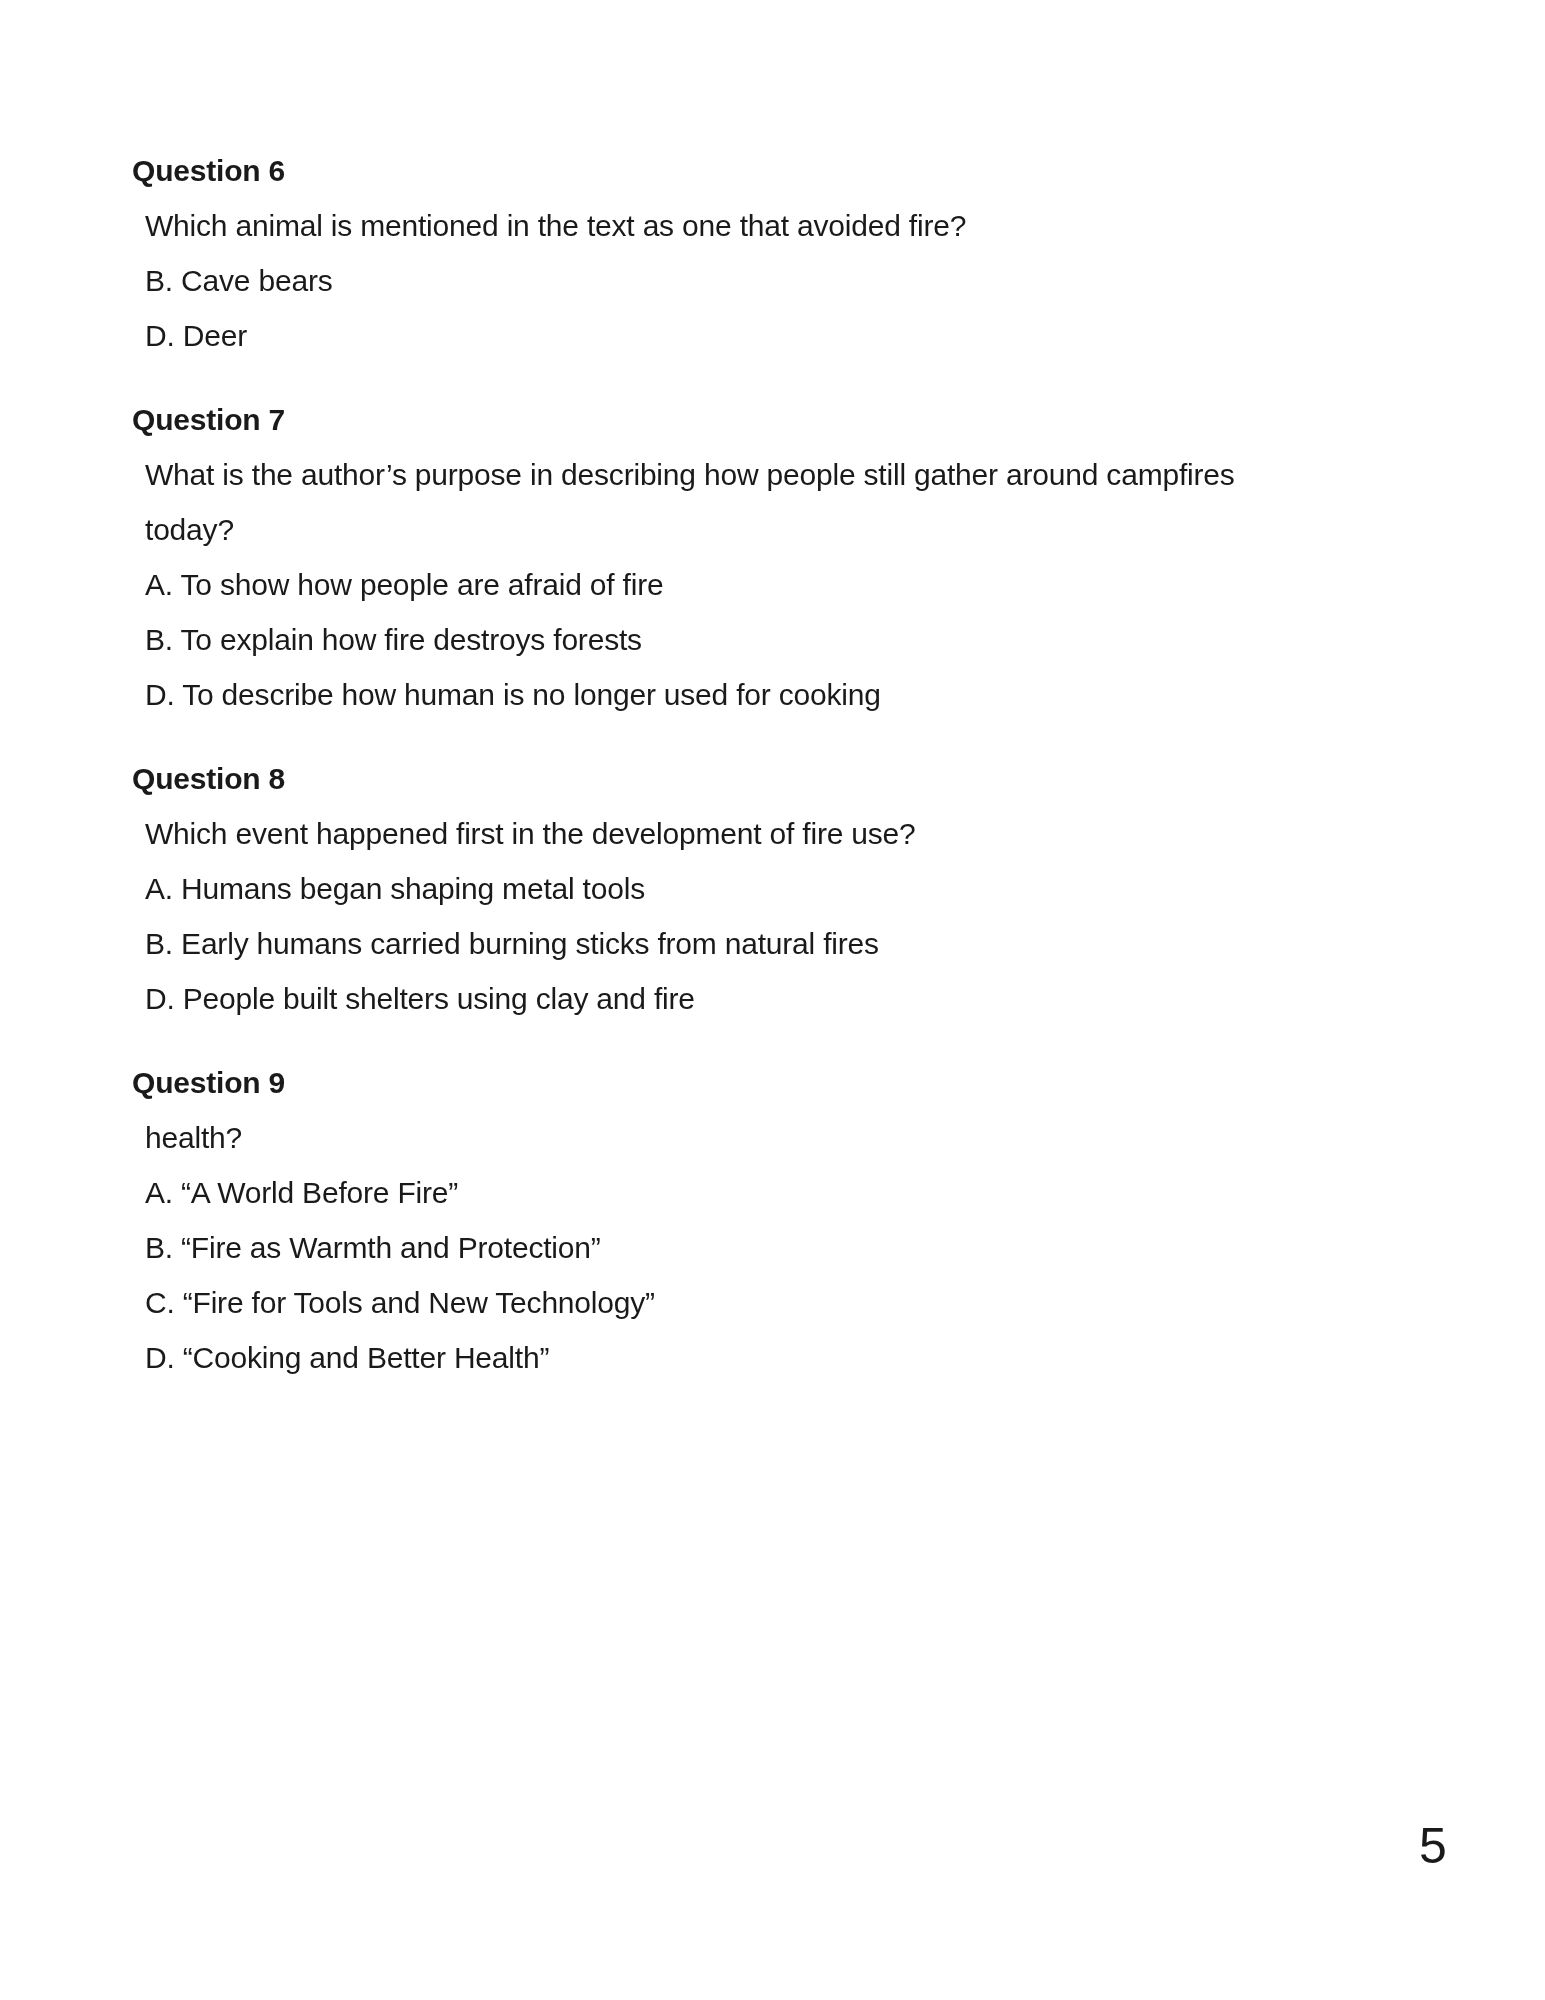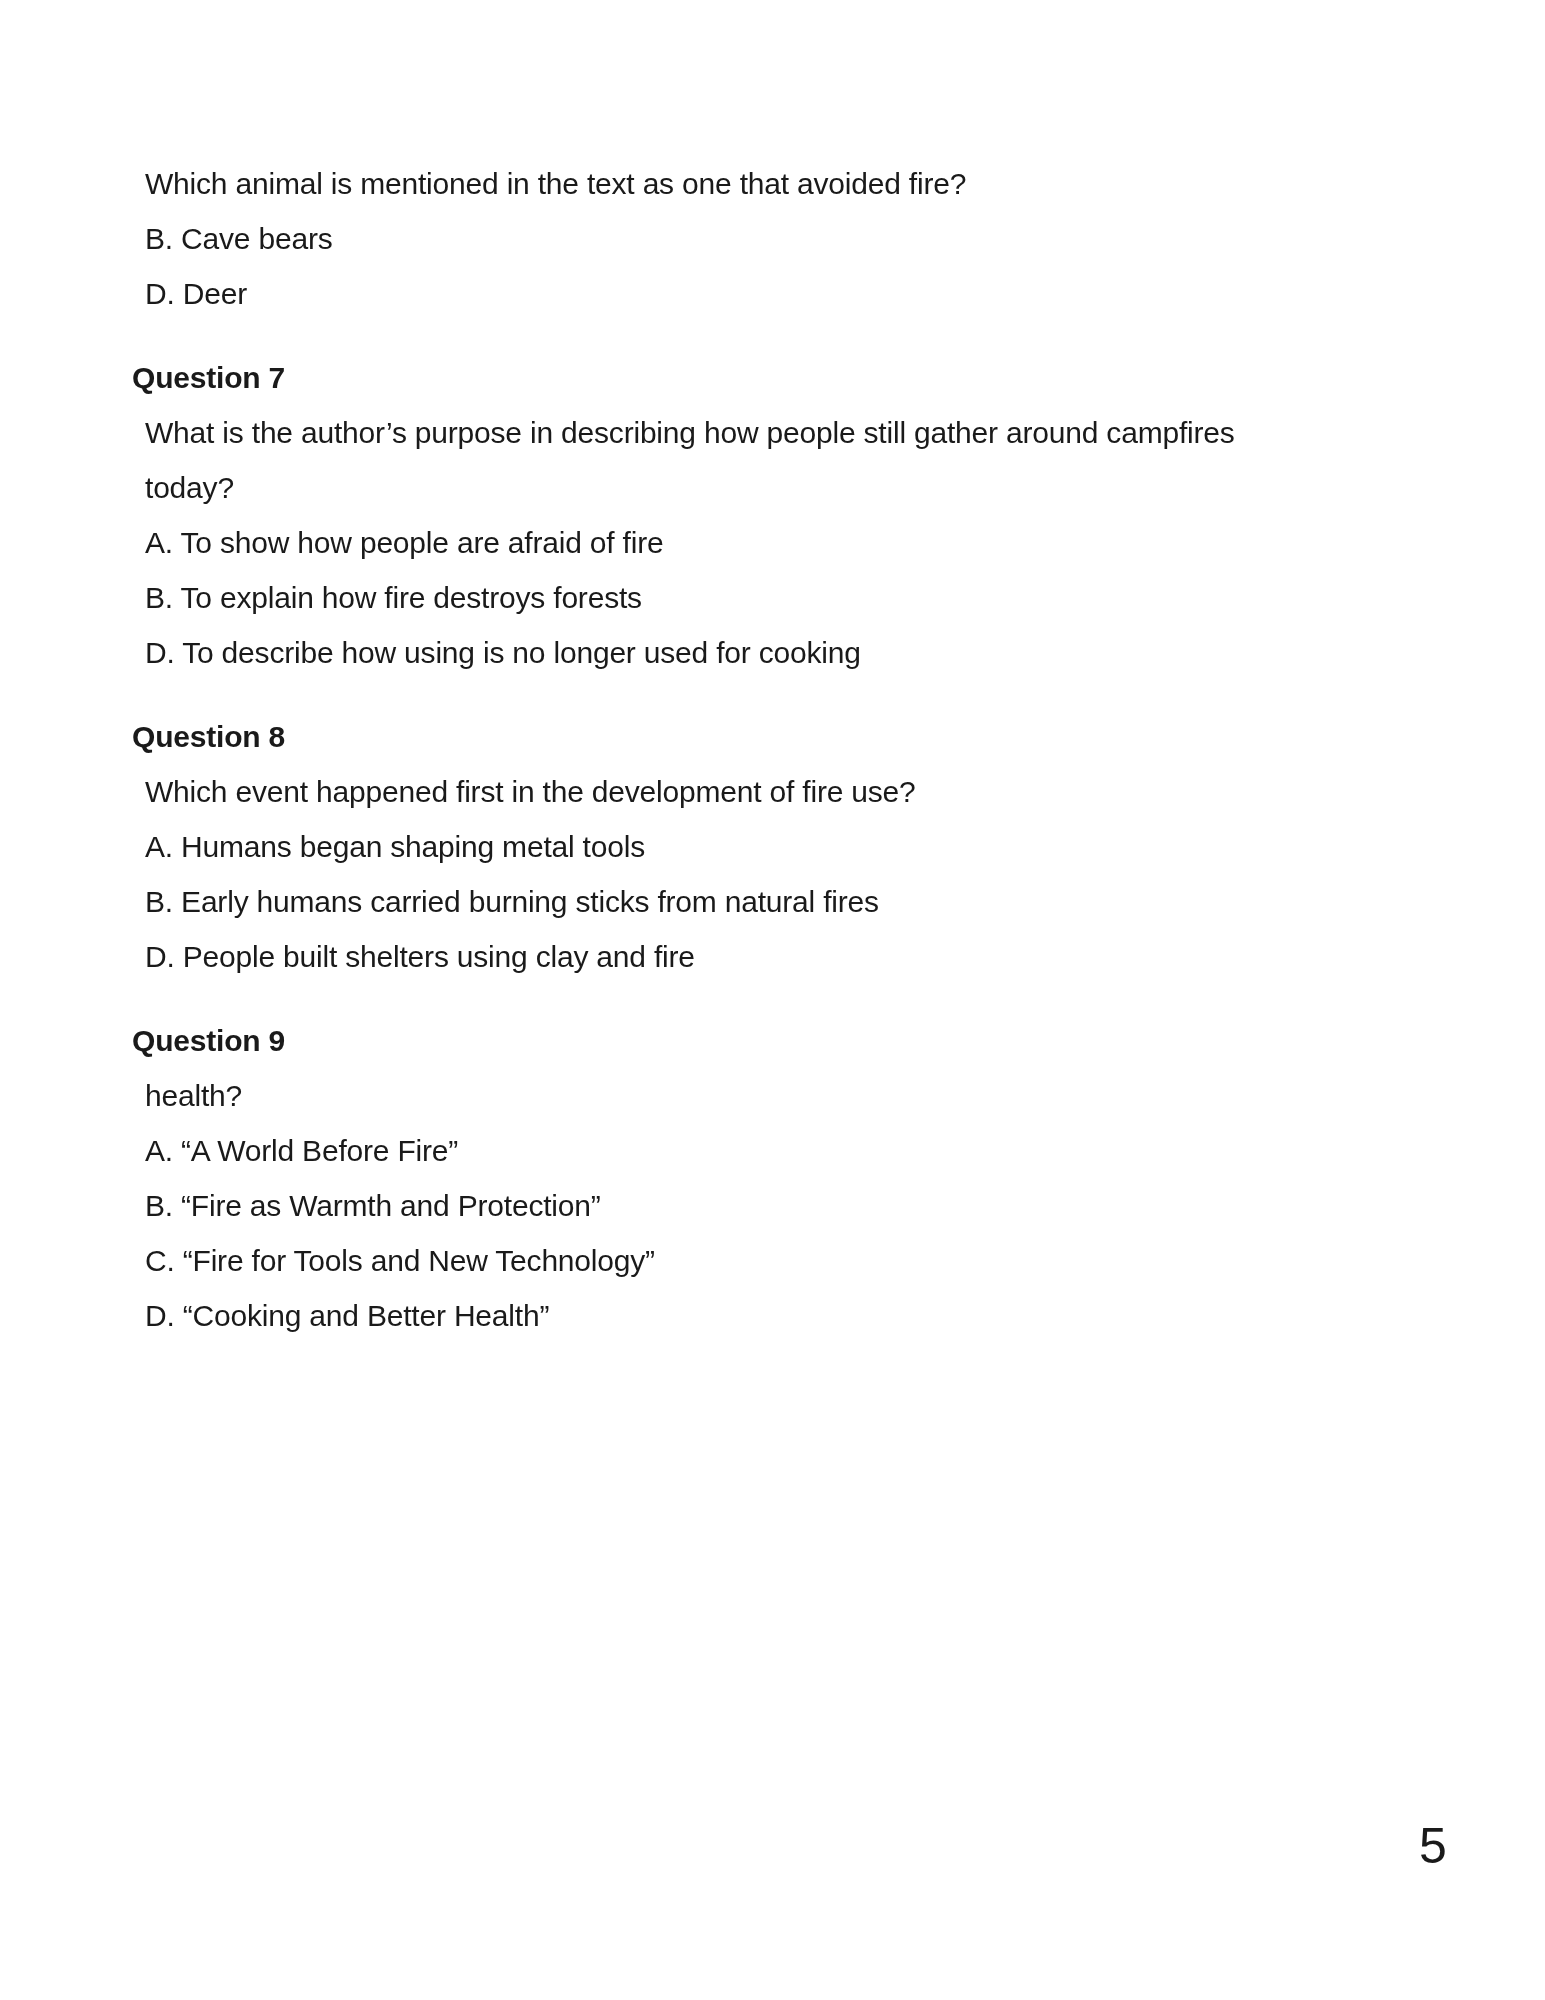--- a/index.html
+++ b/index.html
@@ -58,6 +58,7 @@
   <div class="content">
 
     <section class="question-block">
+      <h2 class="q-heading">Question 6</h2>
       <p class="q-line">Which animal is mentioned in the text as one that avoided fire?</p>
       <p class="q-line">B. Cave bears</p>
       <p class="q-line">D. Deer</p>

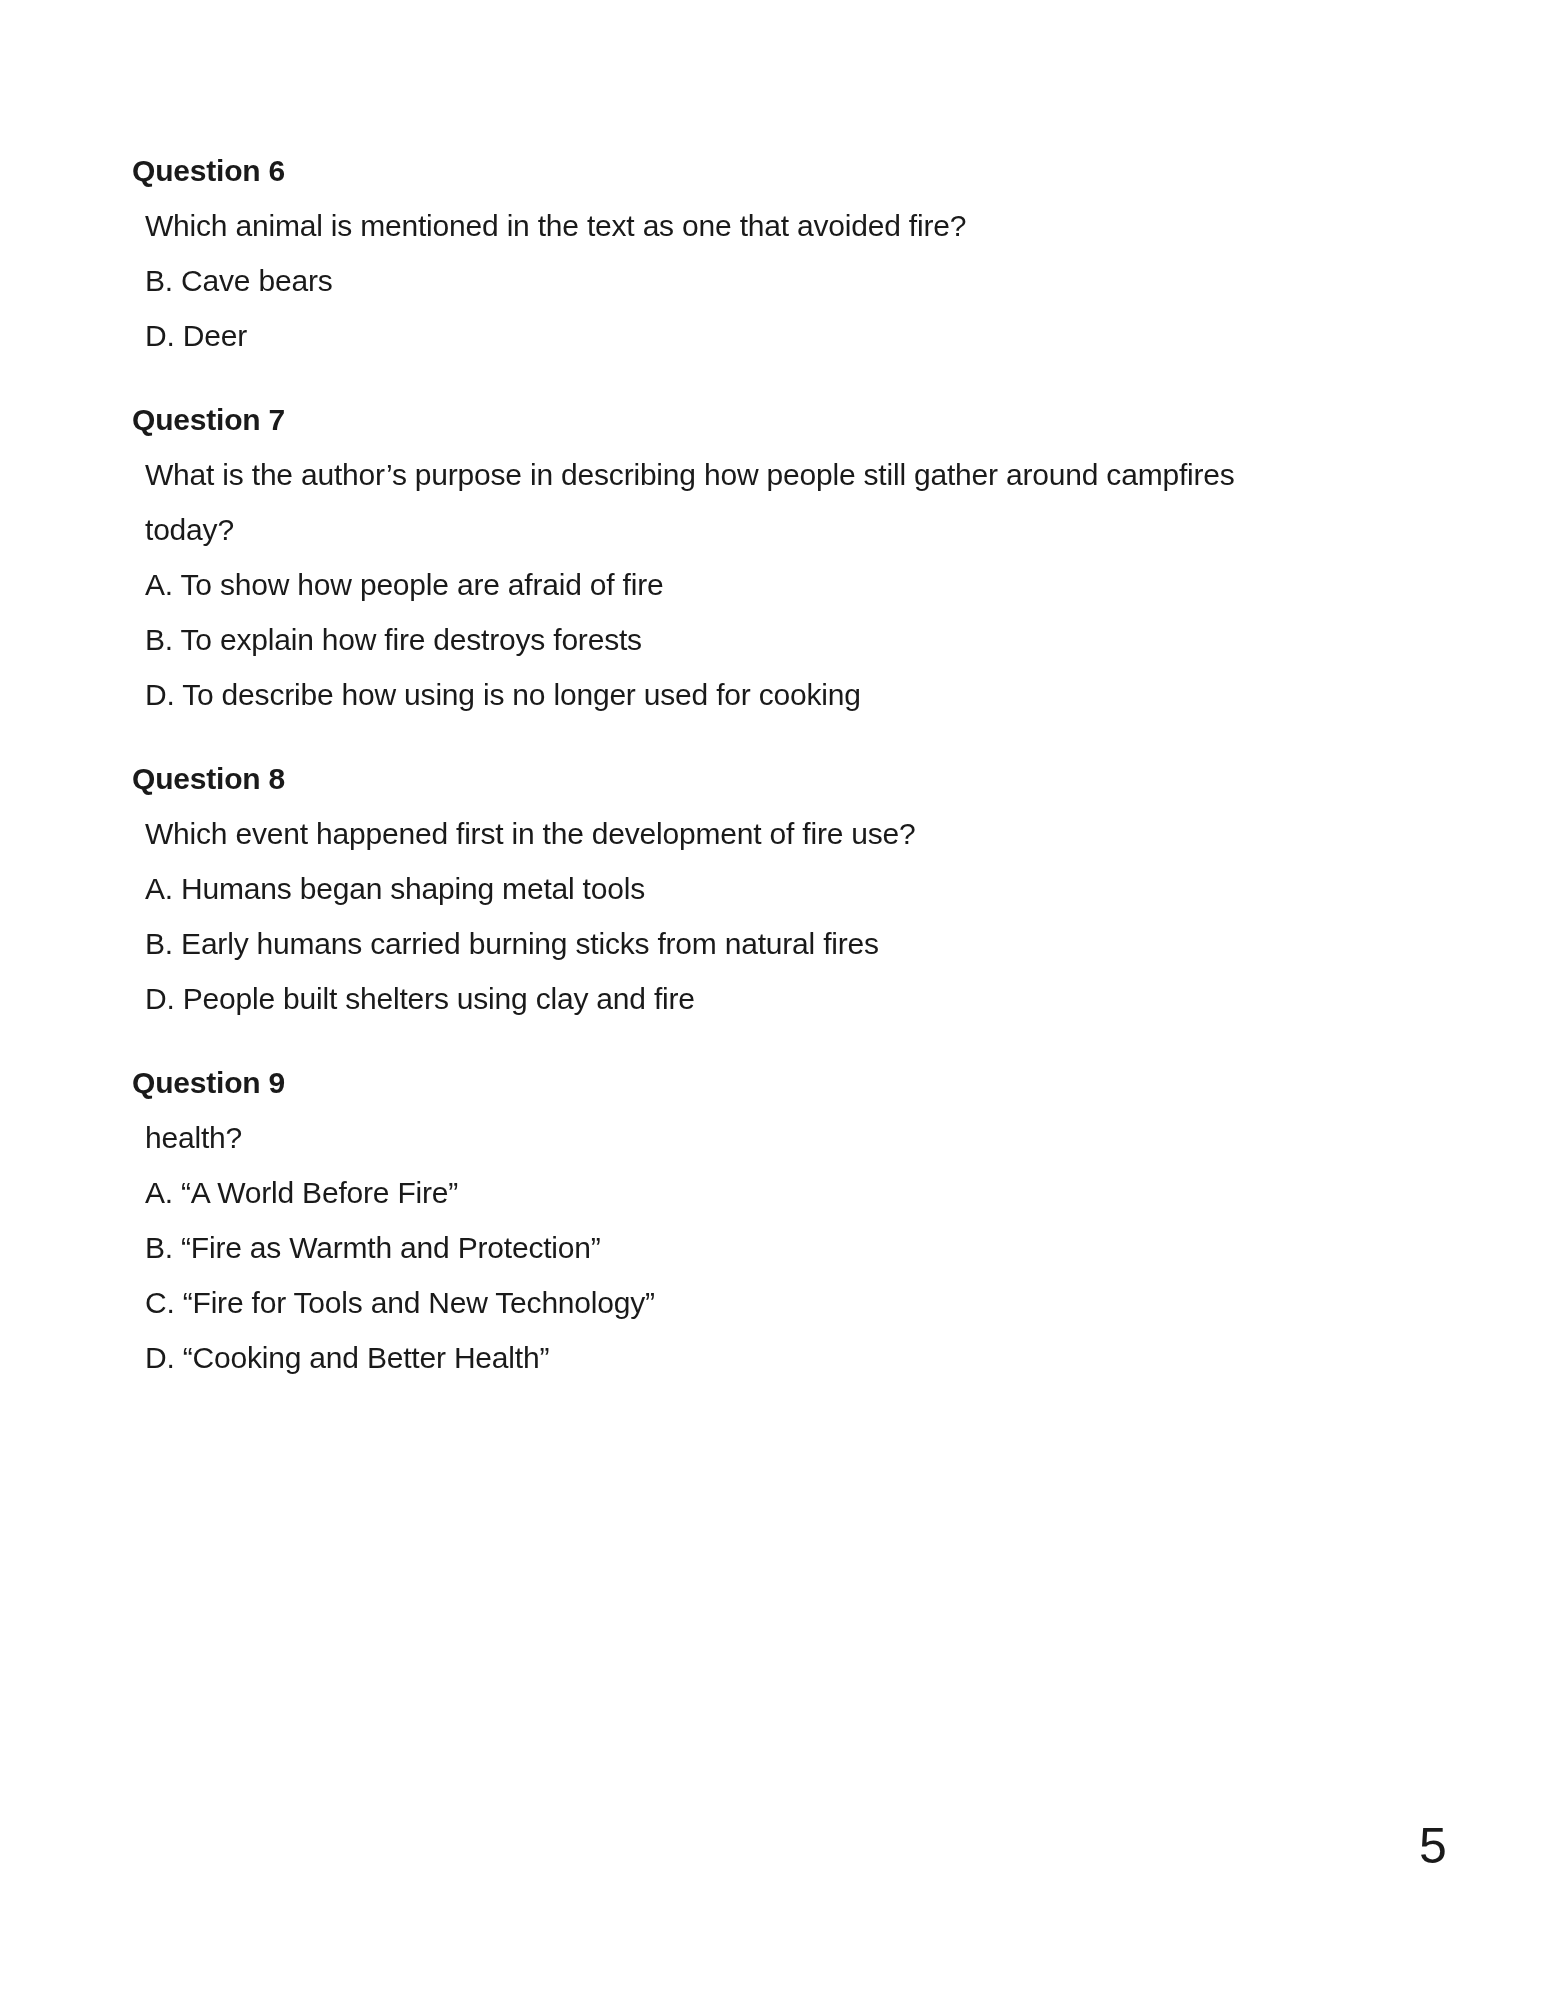--- a/index.html
+++ b/index.html
@@ -70,7 +70,7 @@
       <p class="q-line">today?</p>
       <p class="q-line">A. To show how people are afraid of fire</p>
       <p class="q-line">B. To explain how fire destroys forests</p>
-      <p class="q-line">D. To describe how using is no longer used for cooking</p>
+      <p class="q-line">D. To describe how human is no longer used for cooking</p>
     </section>
 
     <section class="question-block">

